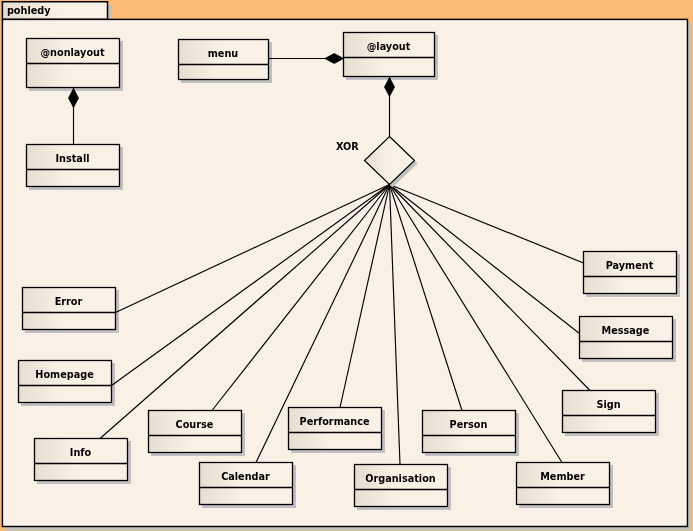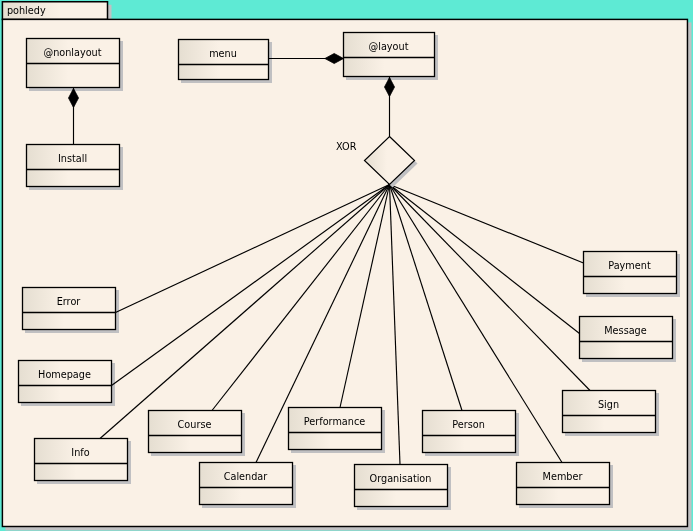--- a/index.html
+++ b/index.html
@@ -5,7 +5,7 @@
 <style>
   html,body{margin:0;padding:0;background:#ffffff;}
   body{width:693px;height:531px;overflow:hidden;font-family:"DejaVu Sans",sans-serif;}
-  #stage{position:relative;width:693px;height:531px;background:#5eead4;}
+  #stage{position:relative;width:693px;height:531px;background:#fdba74;font-weight:bold;}
   svg#svg{display:block;position:absolute;left:0;top:0;}
   .cname{font-family:"DejaVu Sans",sans-serif;font-size:9.7px;fill:#000;text-anchor:middle;filter:opacity(1);}
   .pkgname{font-family:"DejaVu Sans",sans-serif;font-size:9.7px;fill:#000;filter:opacity(1);}

